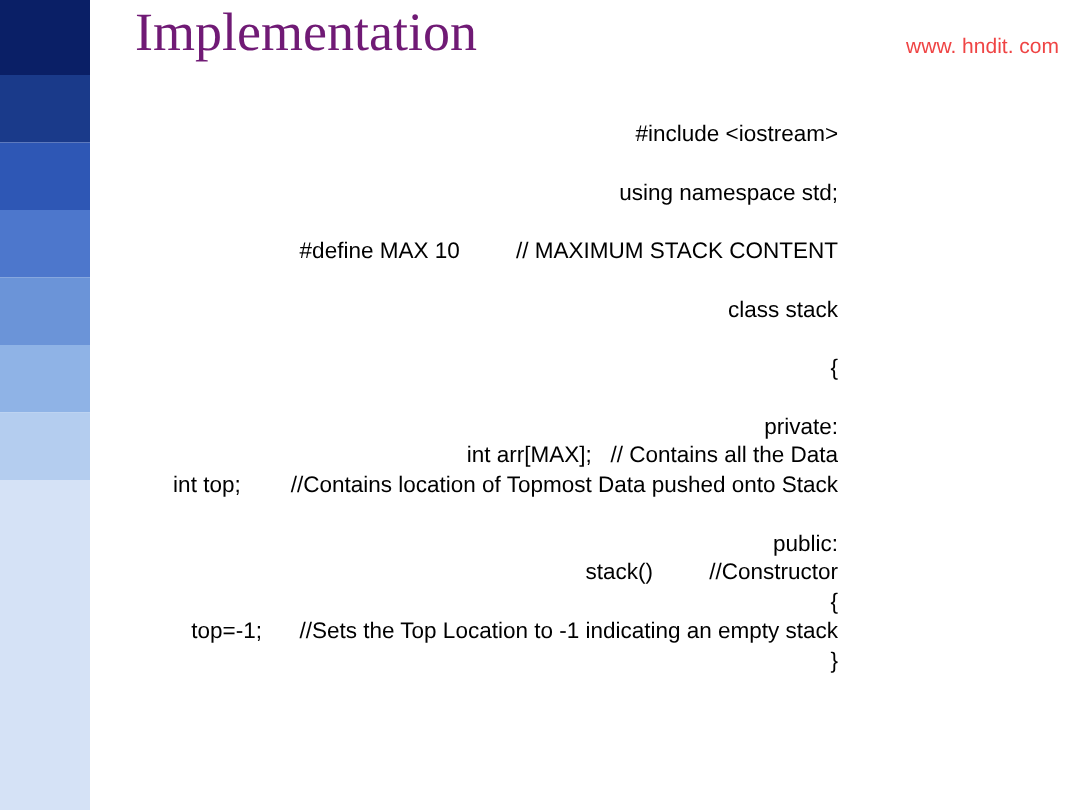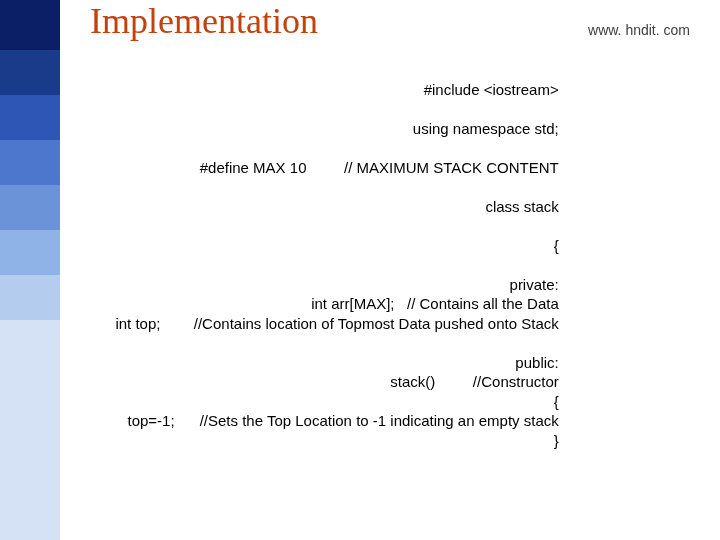--- a/index.html
+++ b/index.html
@@ -30,7 +30,7 @@
     top: 0px;
     font-family: "Times New Roman", Times, serif;
     font-size: 36px;
-    color: #c2410c;
+    color: #701a75;
   }
   .url {
     position: absolute;

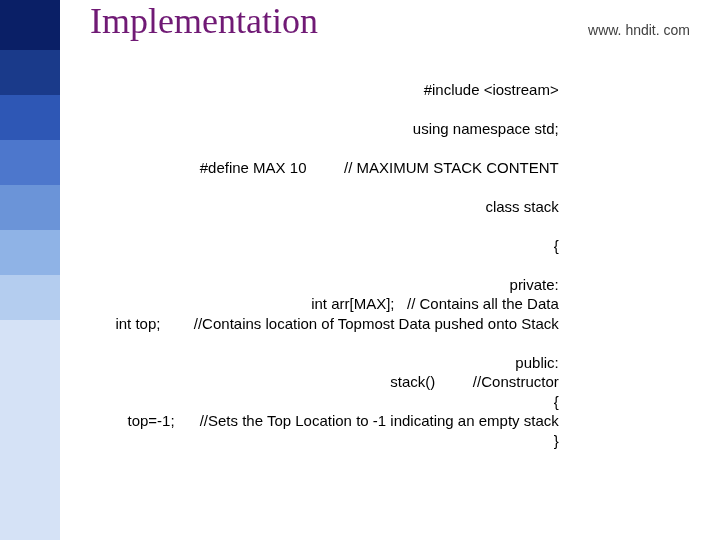--- a/index.html
+++ b/index.html
@@ -34,11 +34,11 @@
   }
   .url {
     position: absolute;
-    right: 30px;
+    right: 14px;
     top: 22px;
     font-family: Arial, sans-serif;
     font-size: 14px;
-    color: #404040;
+    color: #ef4444;
   }
   .code {
     position: absolute;

